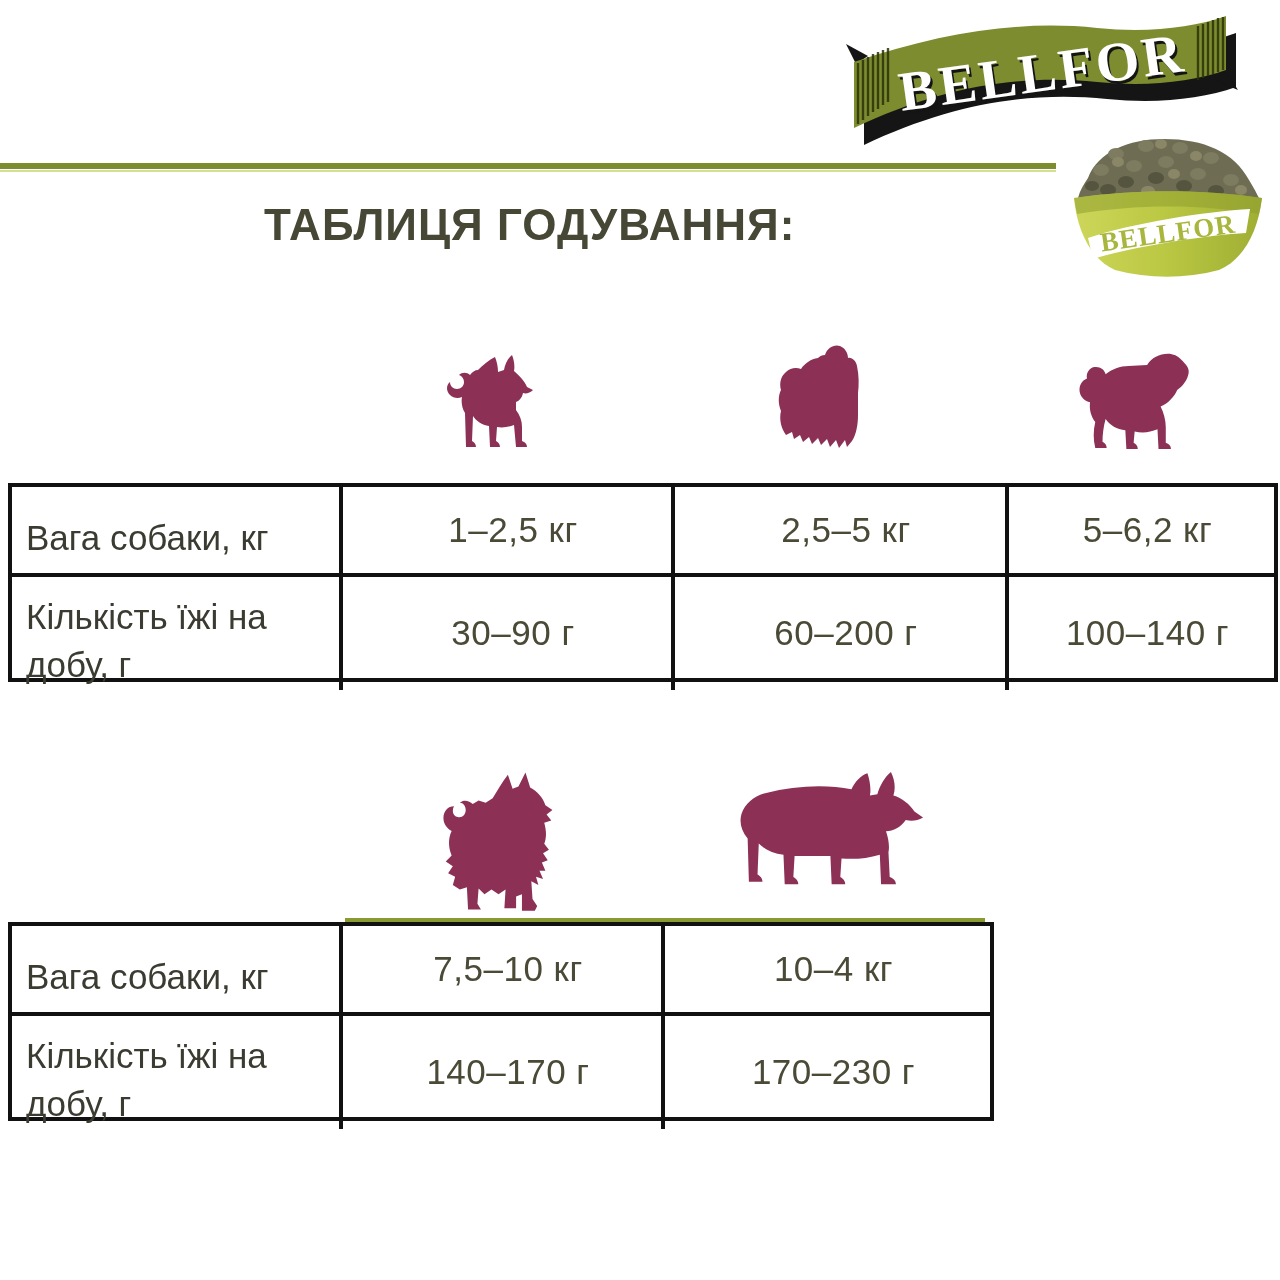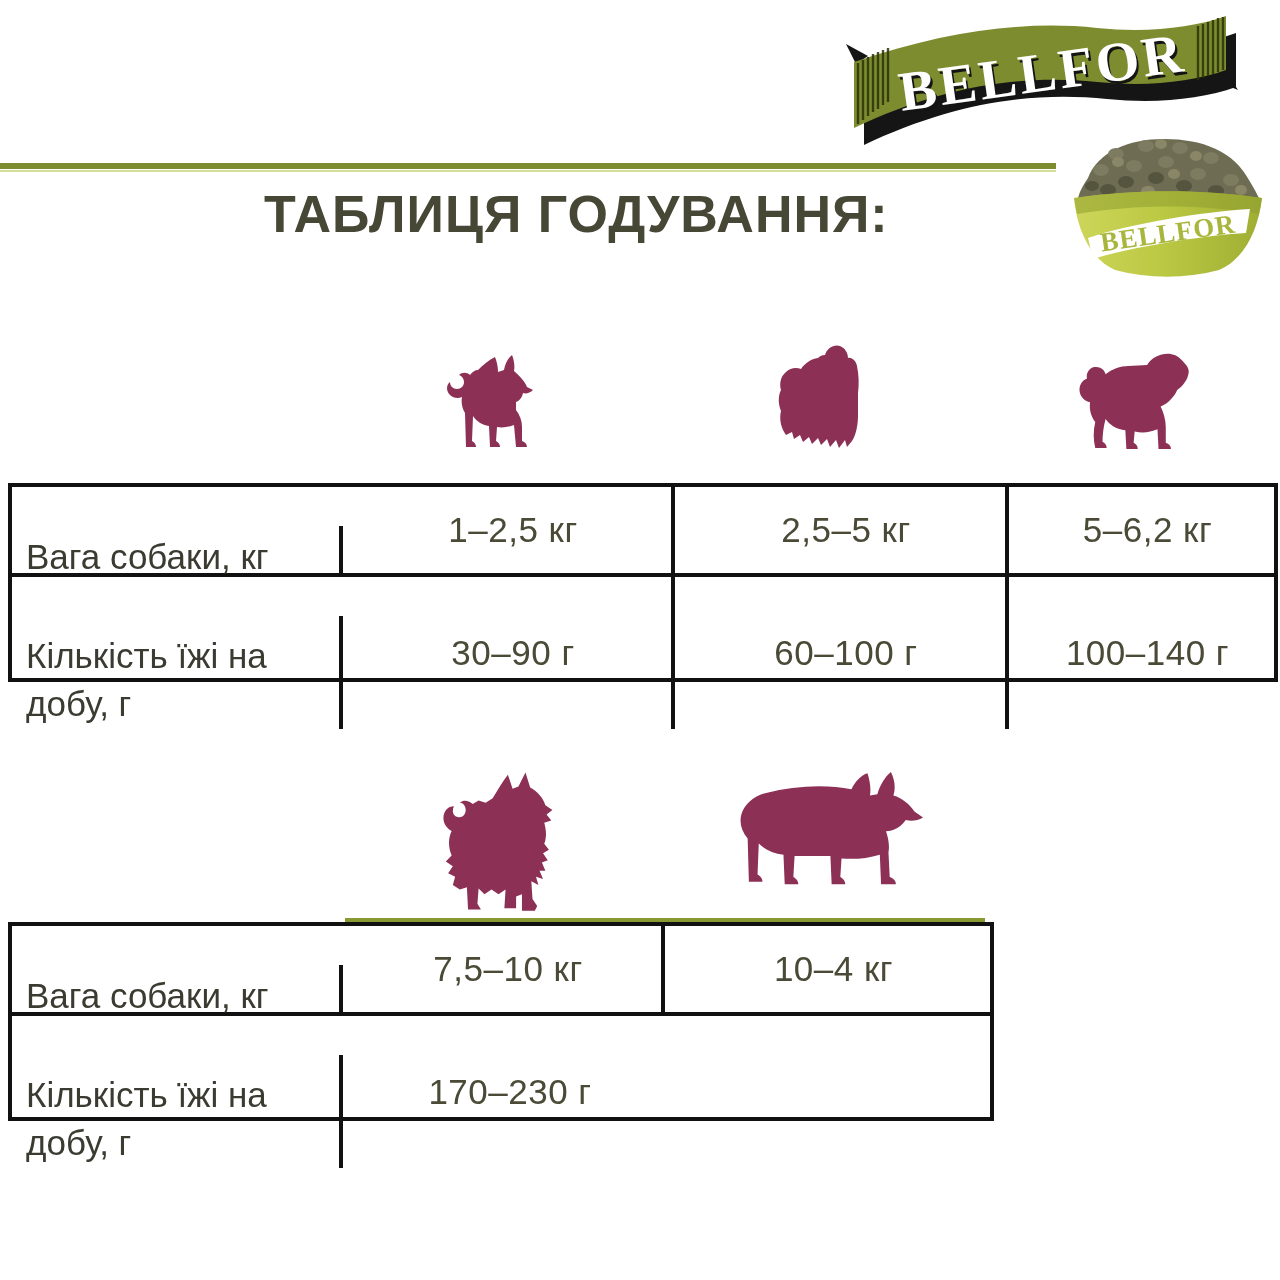--- a/index.html
+++ b/index.html
@@ -13,8 +13,8 @@
   .rule-light{left:0;top:170px;width:1280px;height:2px;background:#d4df96;}
   
   .page-title{
-    left:264px;top:184px;width:800px;
-    font-size:52px;font-weight:800;letter-spacing:1px;color:#474736;
+    left:264px;top:200px;width:800px;
+    font-size:44px;font-weight:800;letter-spacing:1px;color:#474736;
     white-space:nowrap;
   }
   

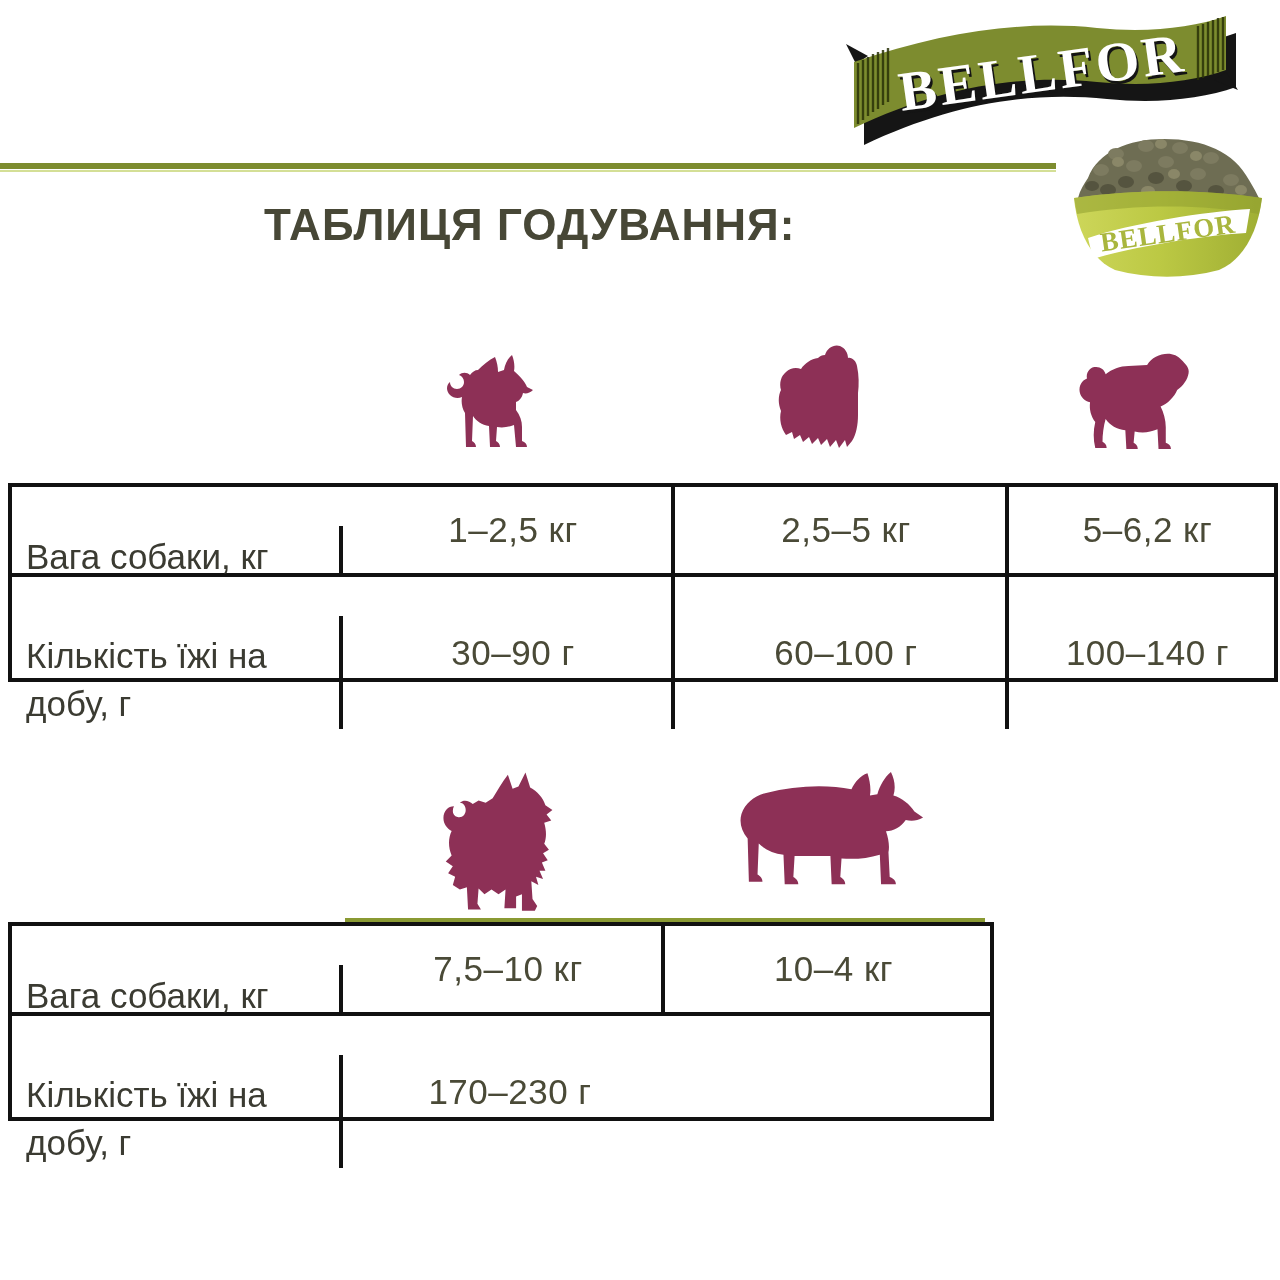--- a/index.html
+++ b/index.html
@@ -23,7 +23,7 @@
   .cell.col-border{border-right:4px solid #111111;}
   .cell.row-border{border-bottom:4px solid #111111;}
   .cell.label{justify-content:flex-start;padding:16px 8px 0 14px;
-    font-size:35px;color:#3b3b32;line-height:1.38;margin-top:39px;}
+    font-size:35px;color:#3b3b32;line-height:1.38;}
   .cell.value{justify-content:center;font-size:35px;color:#4a4a37;letter-spacing:0.5px;}
   .green-accent{background:#8a9a33;}
   svg{display:block;}

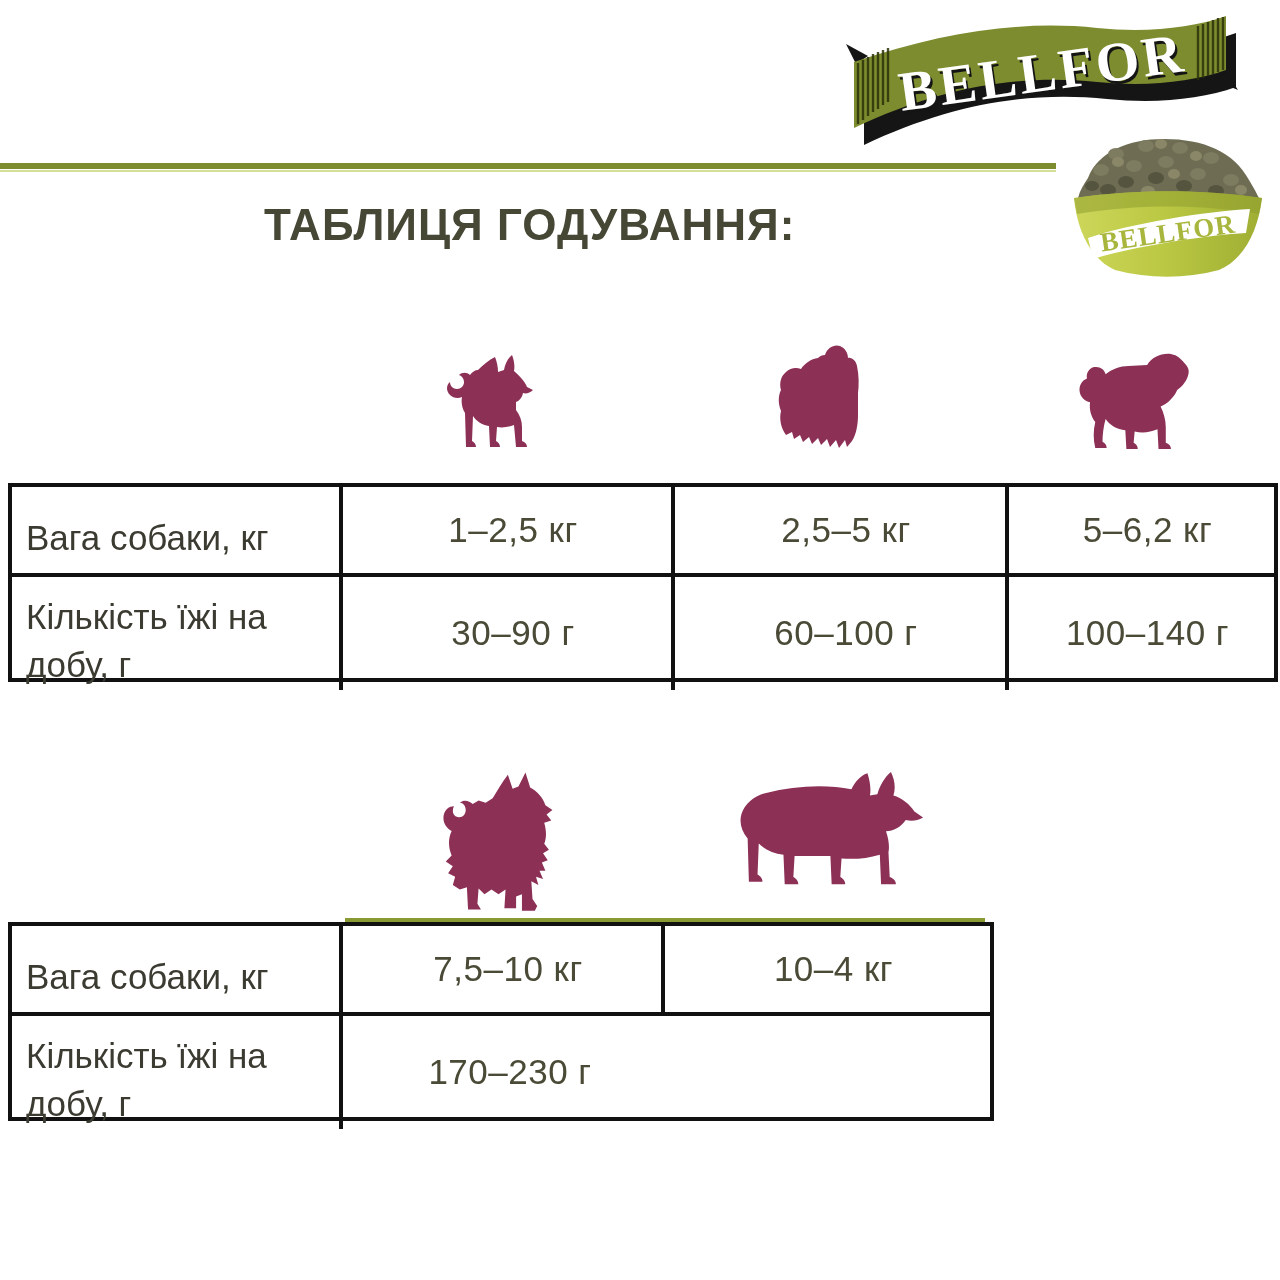--- a/index.html
+++ b/index.html
@@ -143,7 +143,7 @@
     <div class="cell value row-border">5–6,2 кг</div>
     <div class="cell label col-border">Кількість їжі на добу, г</div>
     <div class="cell value col-border">30–90 г</div>
-    <div class="cell value col-border">60–100 г</div>
+    <div class="cell value col-border">60–200 г</div>
     <div class="cell value">100–140 г</div>
   </div>
 

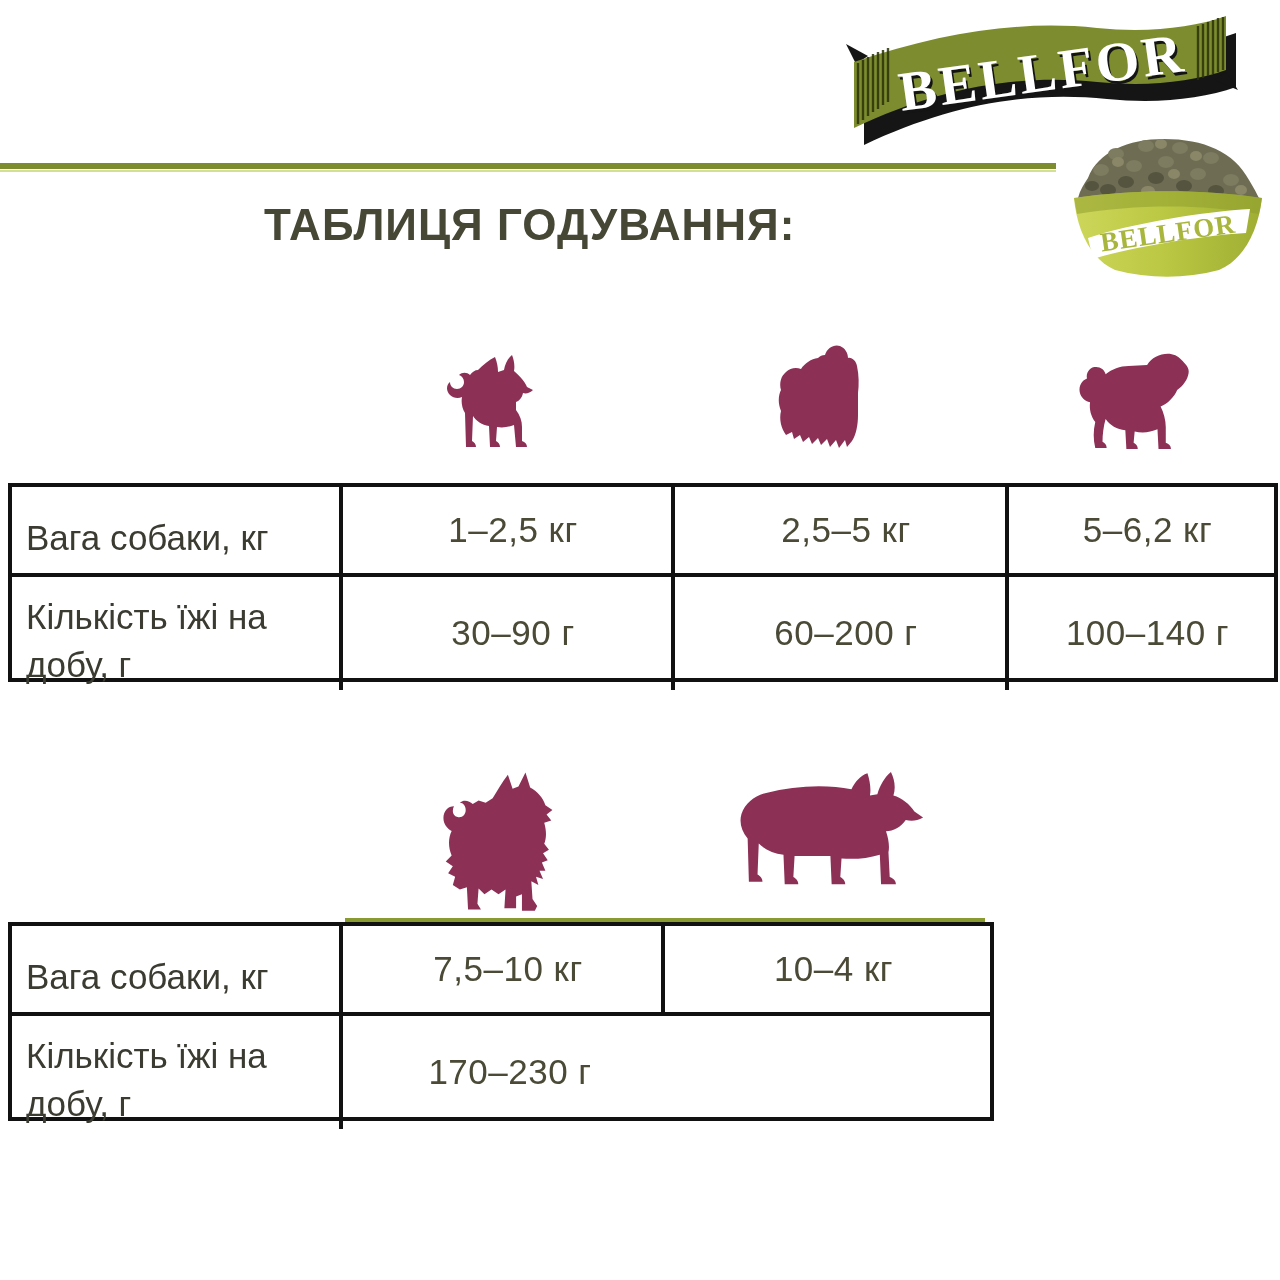--- a/index.html
+++ b/index.html
@@ -167,6 +167,7 @@
     <div class="cell value col-border row-border">7,5–10 кг</div>
     <div class="cell value row-border">10–4 кг</div>
     <div class="cell label col-border">Кількість їжі на добу, г</div>
+    <div class="cell value col-border">140–170 г</div>
     <div class="cell value">170–230 г</div>
   </div>
 

